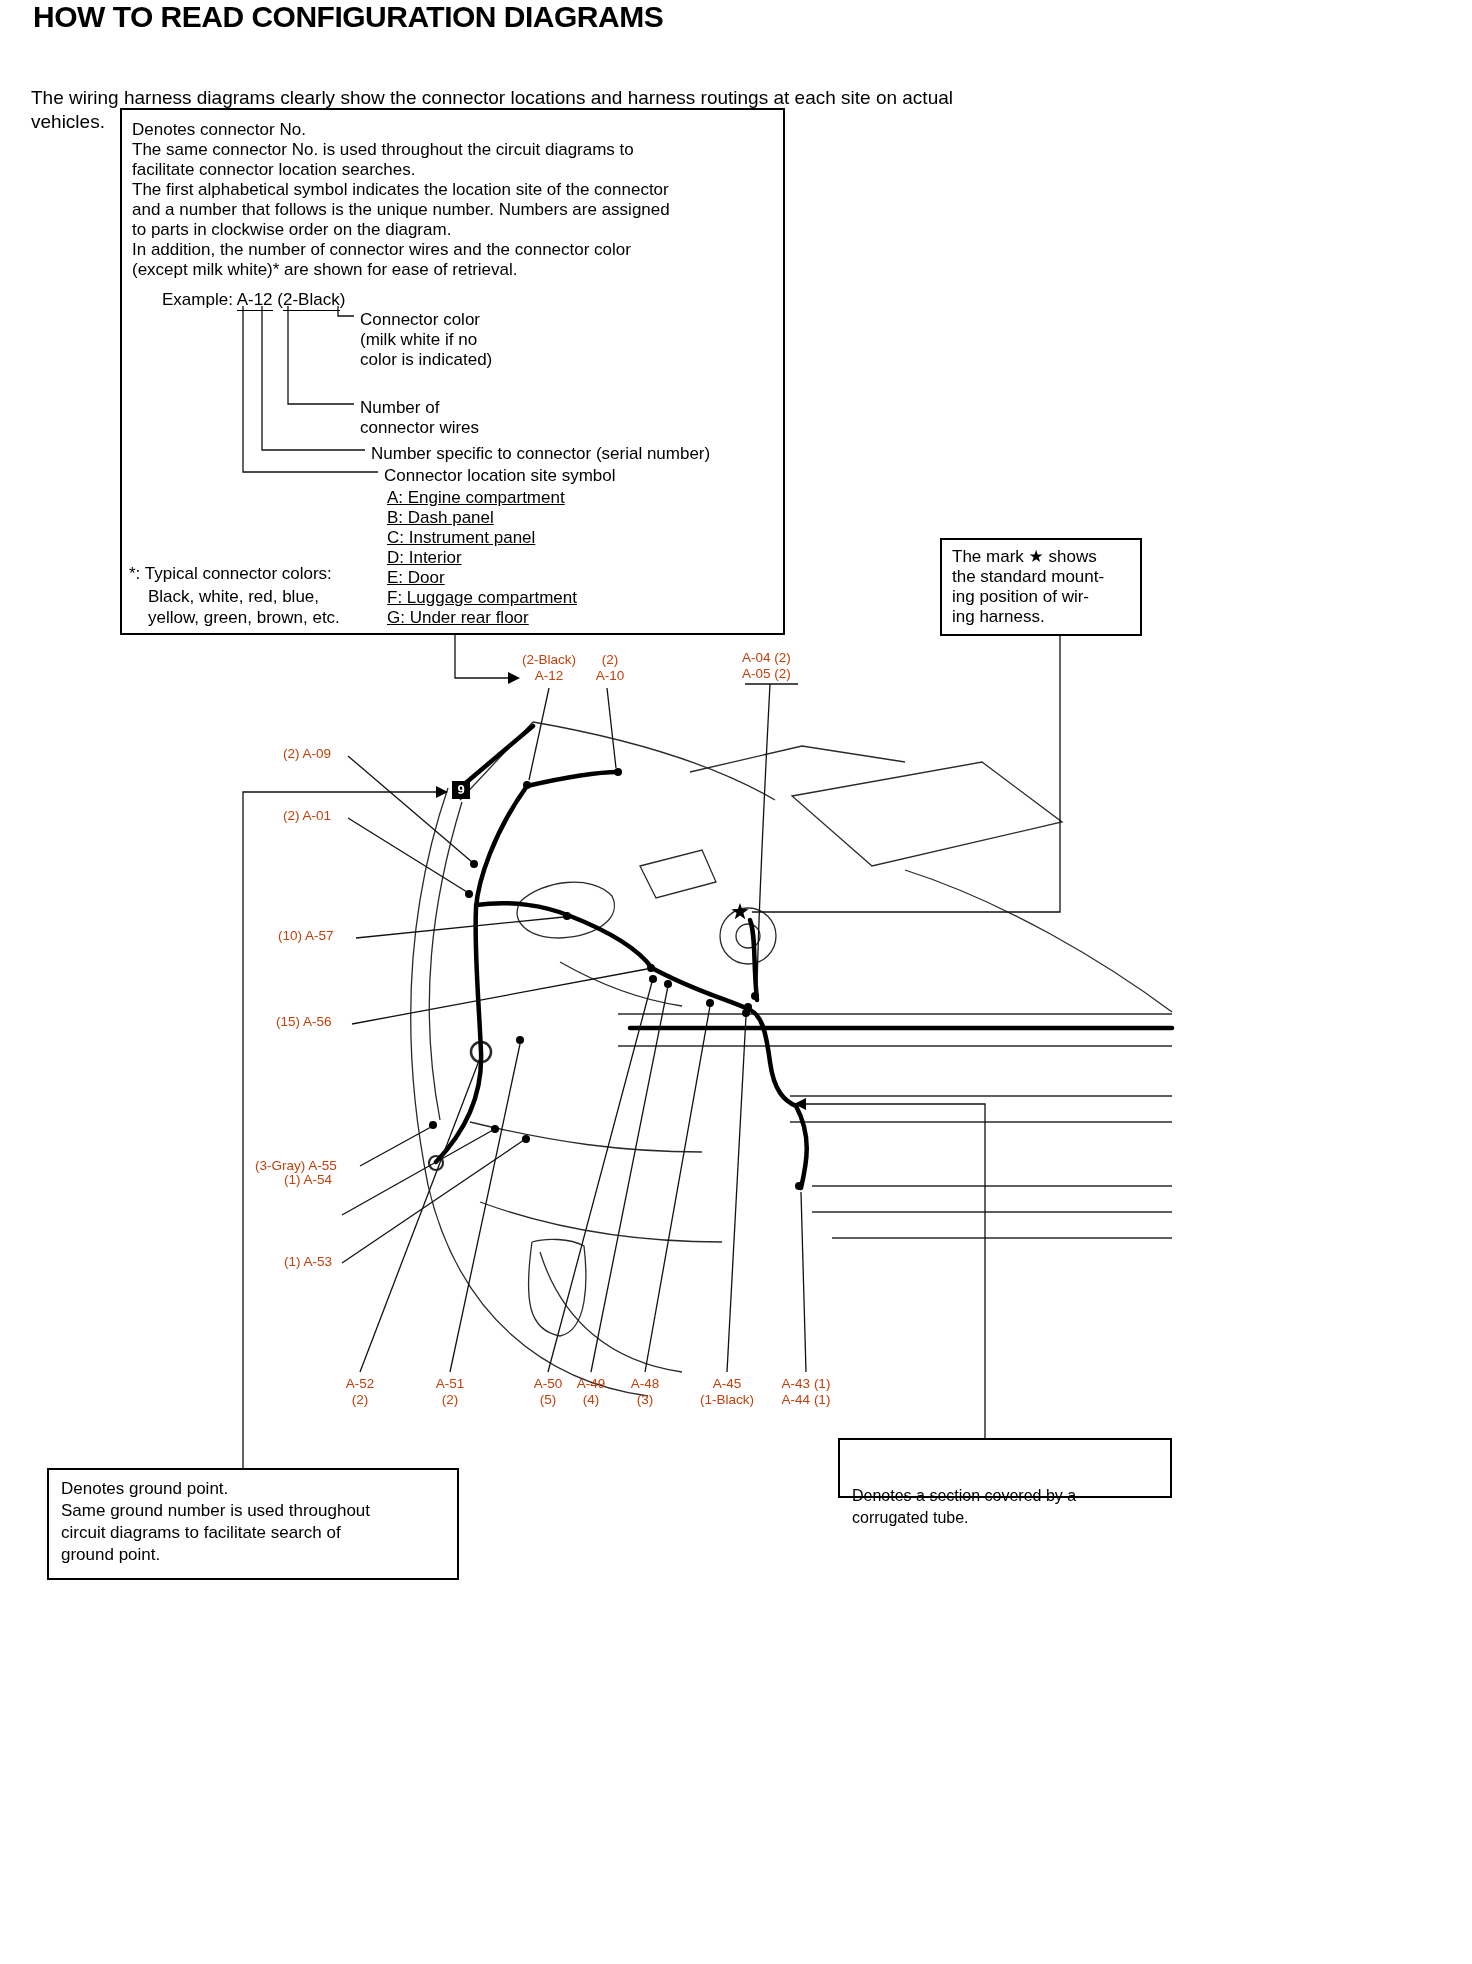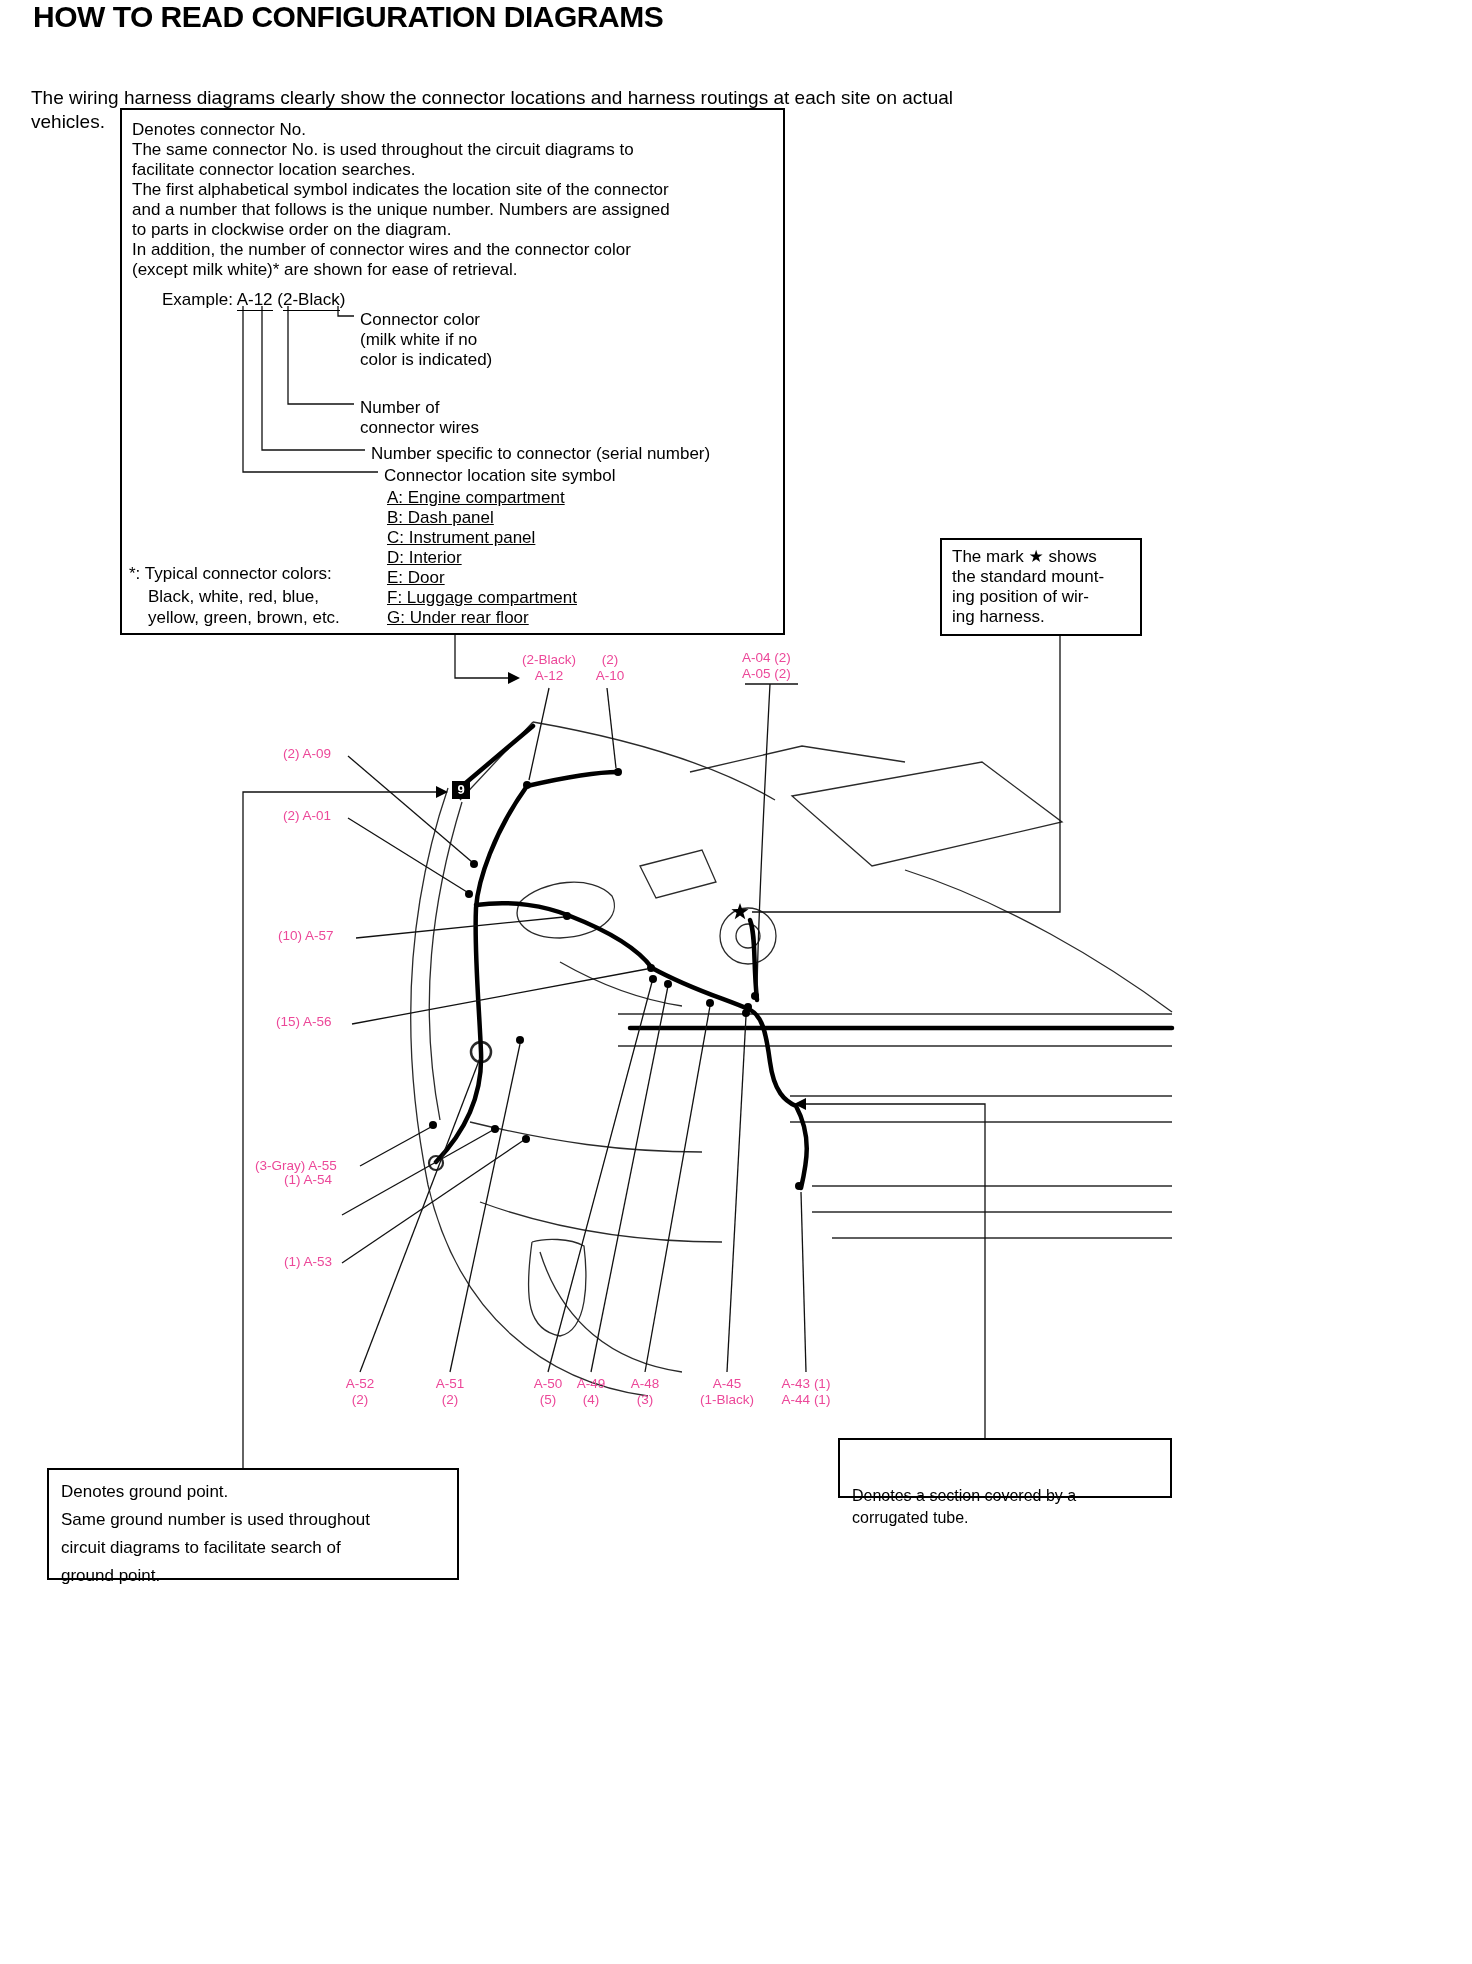--- a/index.html
+++ b/index.html
@@ -26,7 +26,7 @@
   .tube-text{position:absolute;left:12px;top:6px;font-size:16px;line-height:22px;margin-top:39px;}
   .art{position:absolute;left:0;top:0;z-index:0;}
   .txt{position:relative;z-index:1;}
-  .dlabel{position:absolute;font-size:13.5px;line-height:16px;color:#ec4899;z-index:1;}
+  .dlabel{position:absolute;font-size:13.5px;line-height:16px;color:#c2410c;z-index:1;}
   .ctr{text-align:center;}
   .gbadge{position:absolute;left:452px;top:781px;width:18px;height:18px;background:#000;color:#fff;
           font-size:13px;font-weight:bold;text-align:center;line-height:18px;z-index:1;}

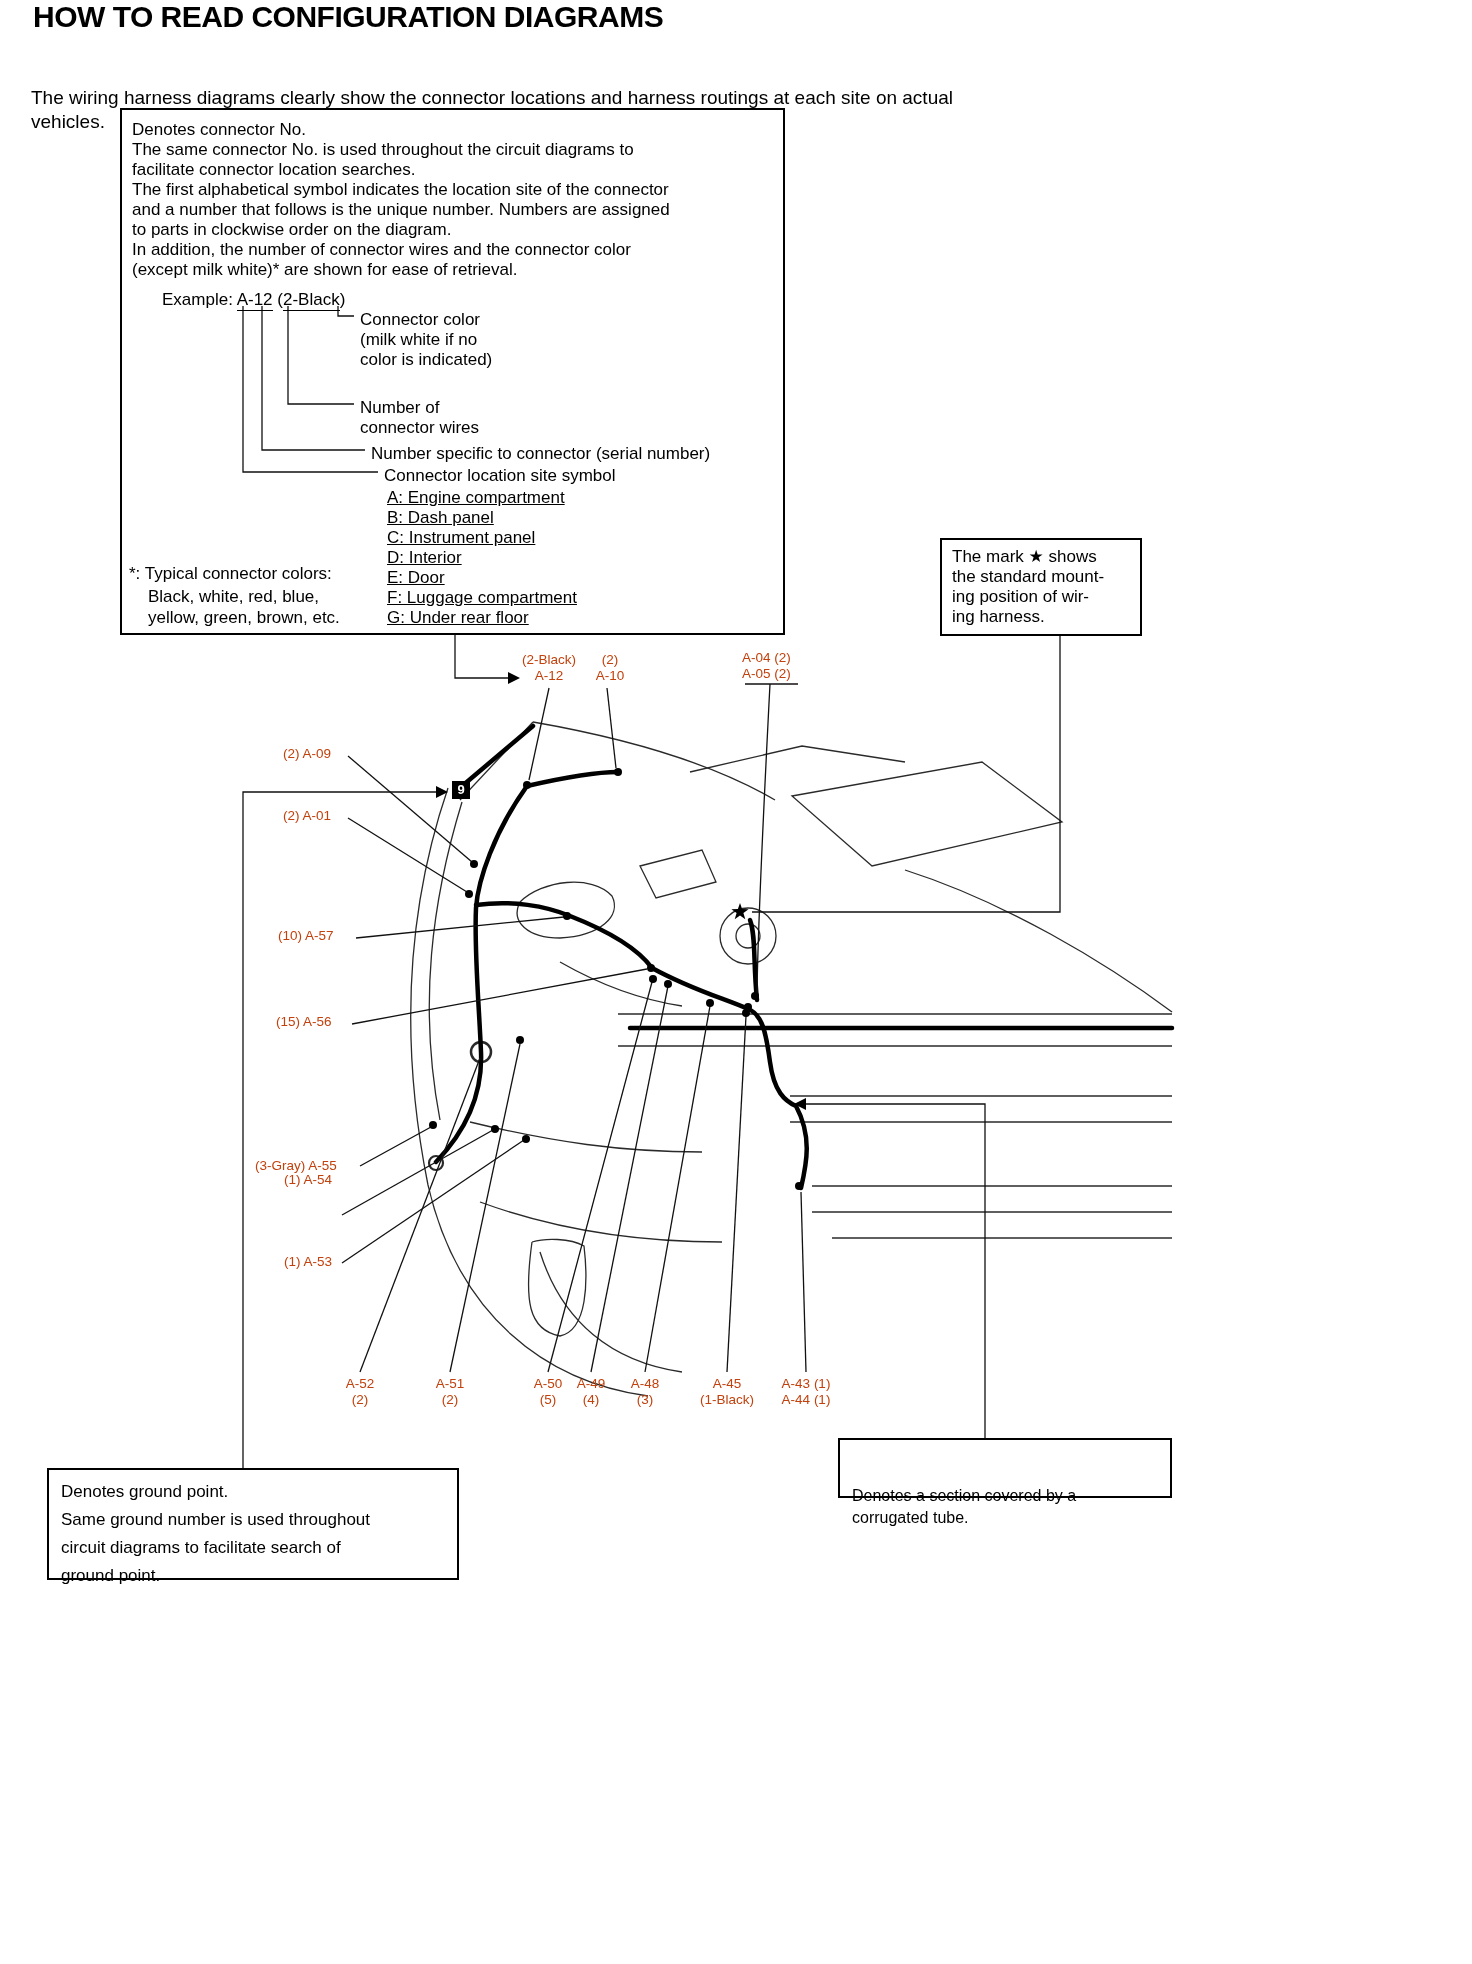--- a/index.html
+++ b/index.html
@@ -21,7 +21,7 @@
   .mark-box{left:940px;top:538px;width:202px;height:98px;}
   .mark-text{position:absolute;left:10px;top:7px;font-size:17px;line-height:20px;}
   .ground-box{left:47px;top:1468px;width:412px;height:112px;}
-  .ground-text{position:absolute;left:12px;top:8px;font-size:17px;line-height:28px;}
+  .ground-text{position:absolute;left:12px;top:8px;font-size:17px;line-height:22px;}
   .tube-box{left:838px;top:1438px;width:334px;height:60px;}
   .tube-text{position:absolute;left:12px;top:6px;font-size:16px;line-height:22px;margin-top:39px;}
   .art{position:absolute;left:0;top:0;z-index:0;}

